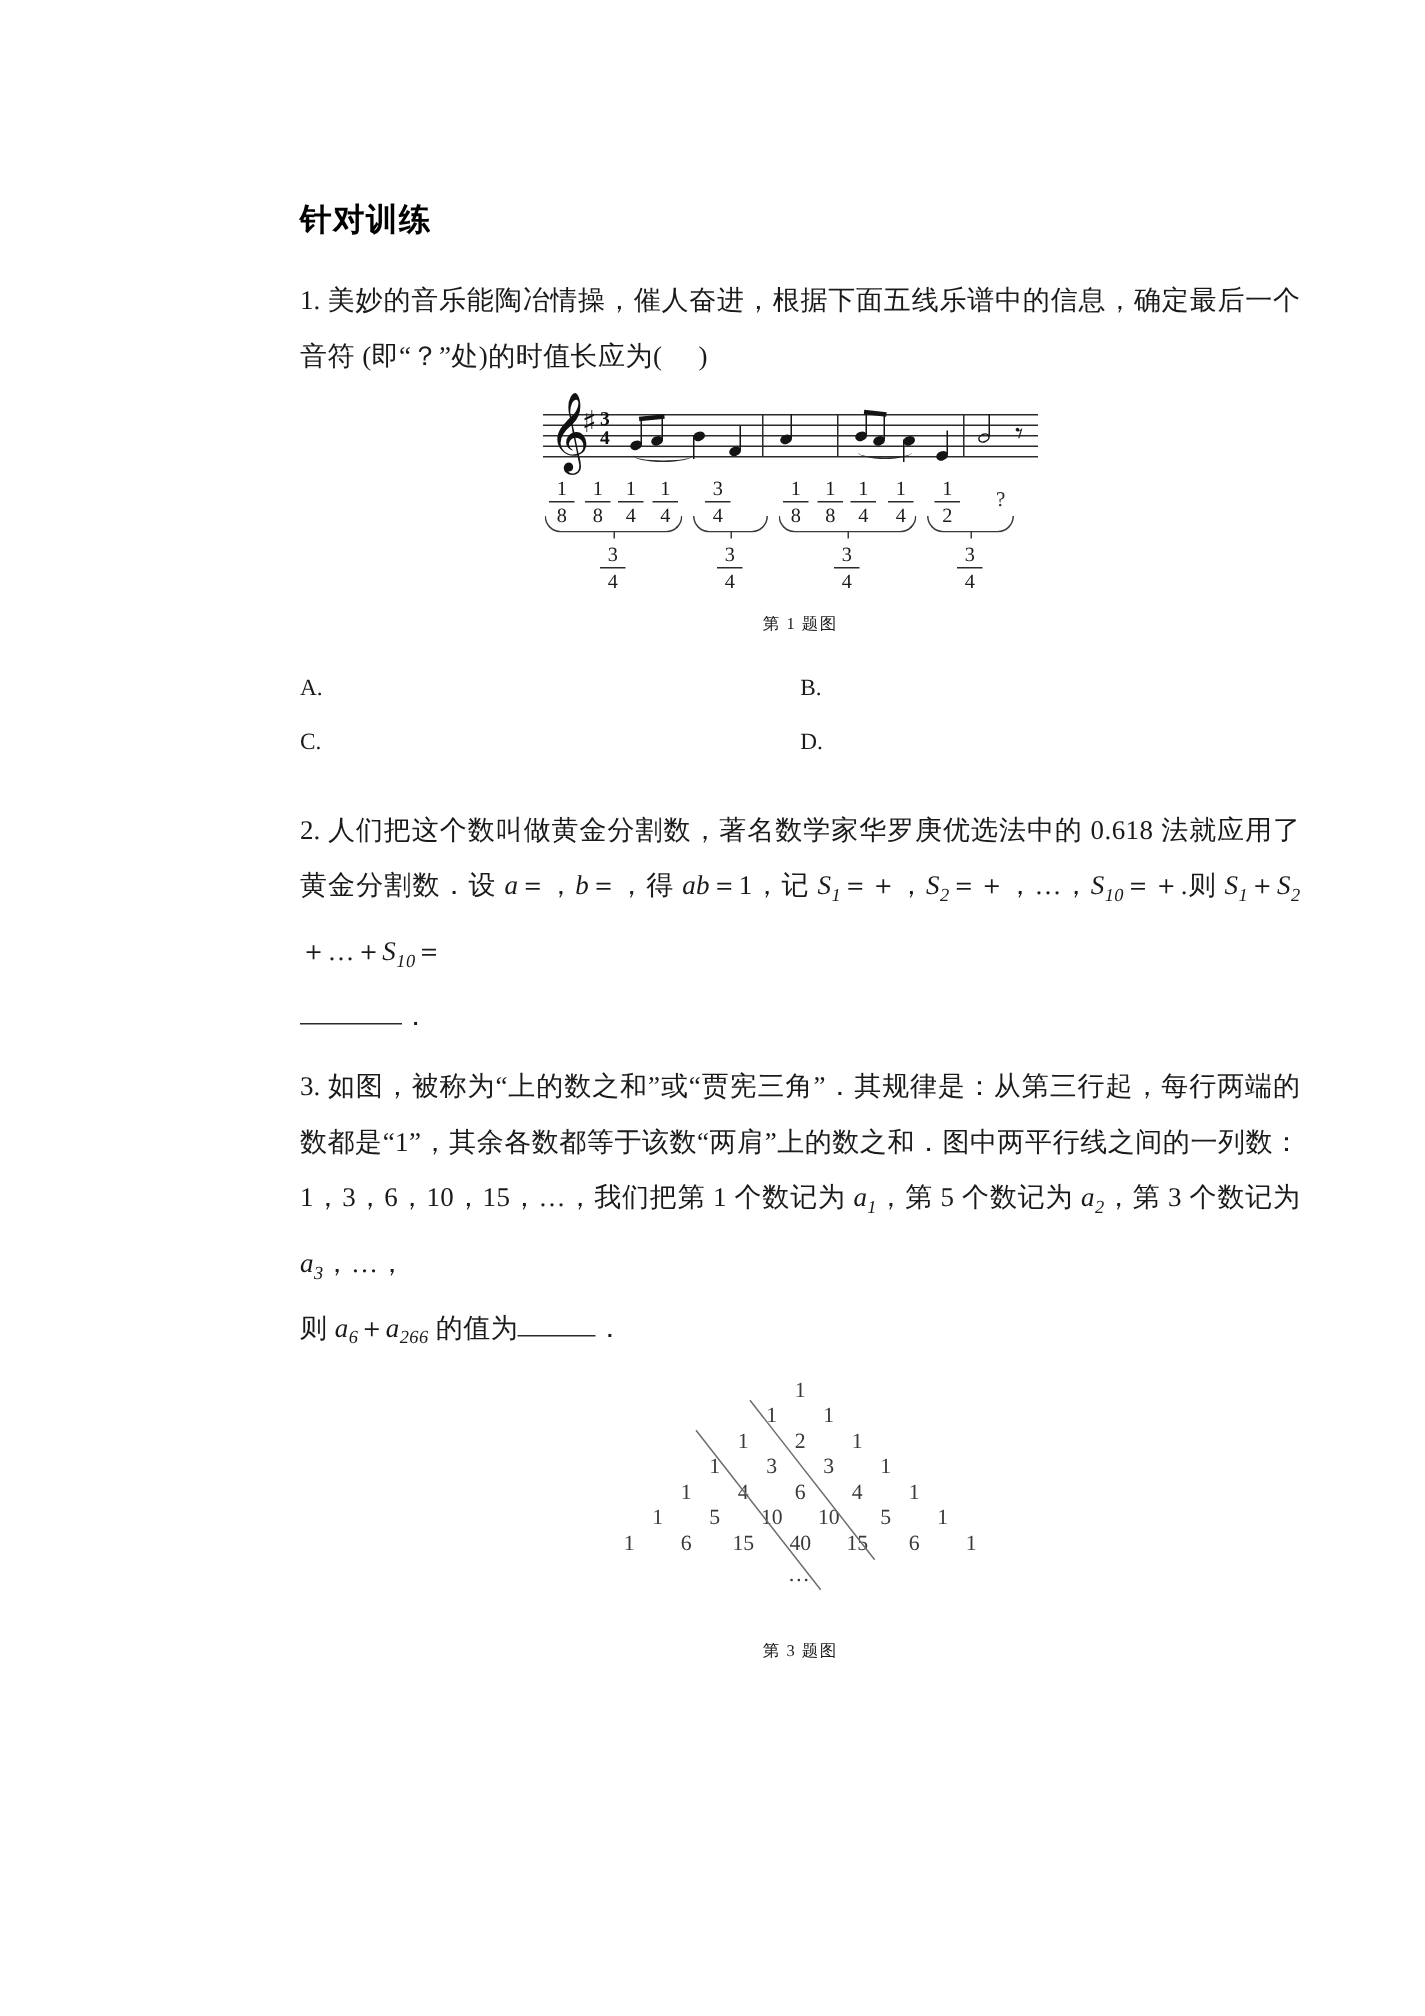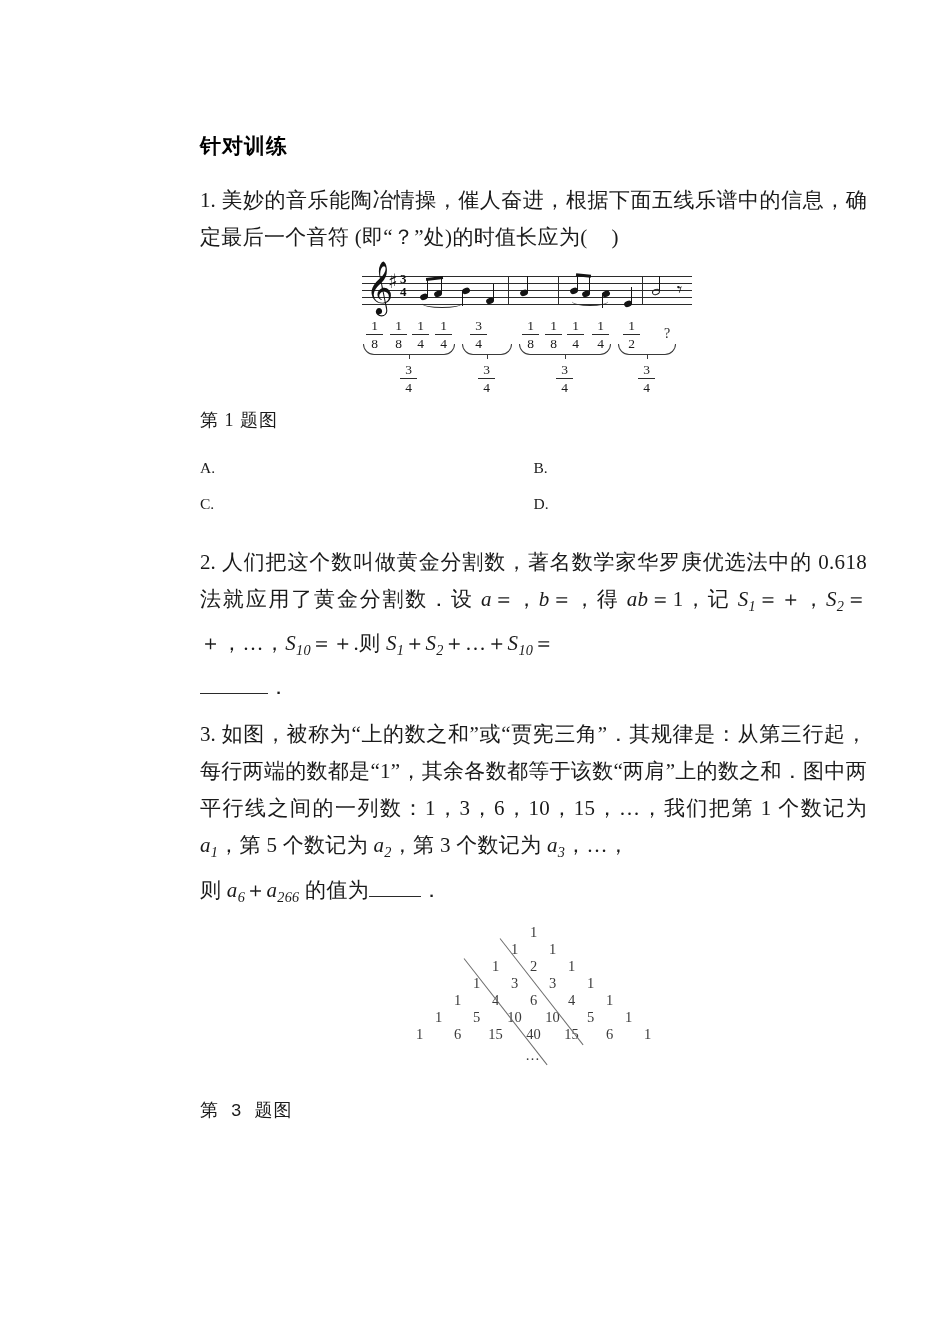--- a/index.html
+++ b/index.html
@@ -32,7 +32,7 @@
   }
   
   .q {
-    font-size: 21px;
+    font-size: 18px;
     line-height: 37px;
     margin: 0;
     padding-top: 22px;

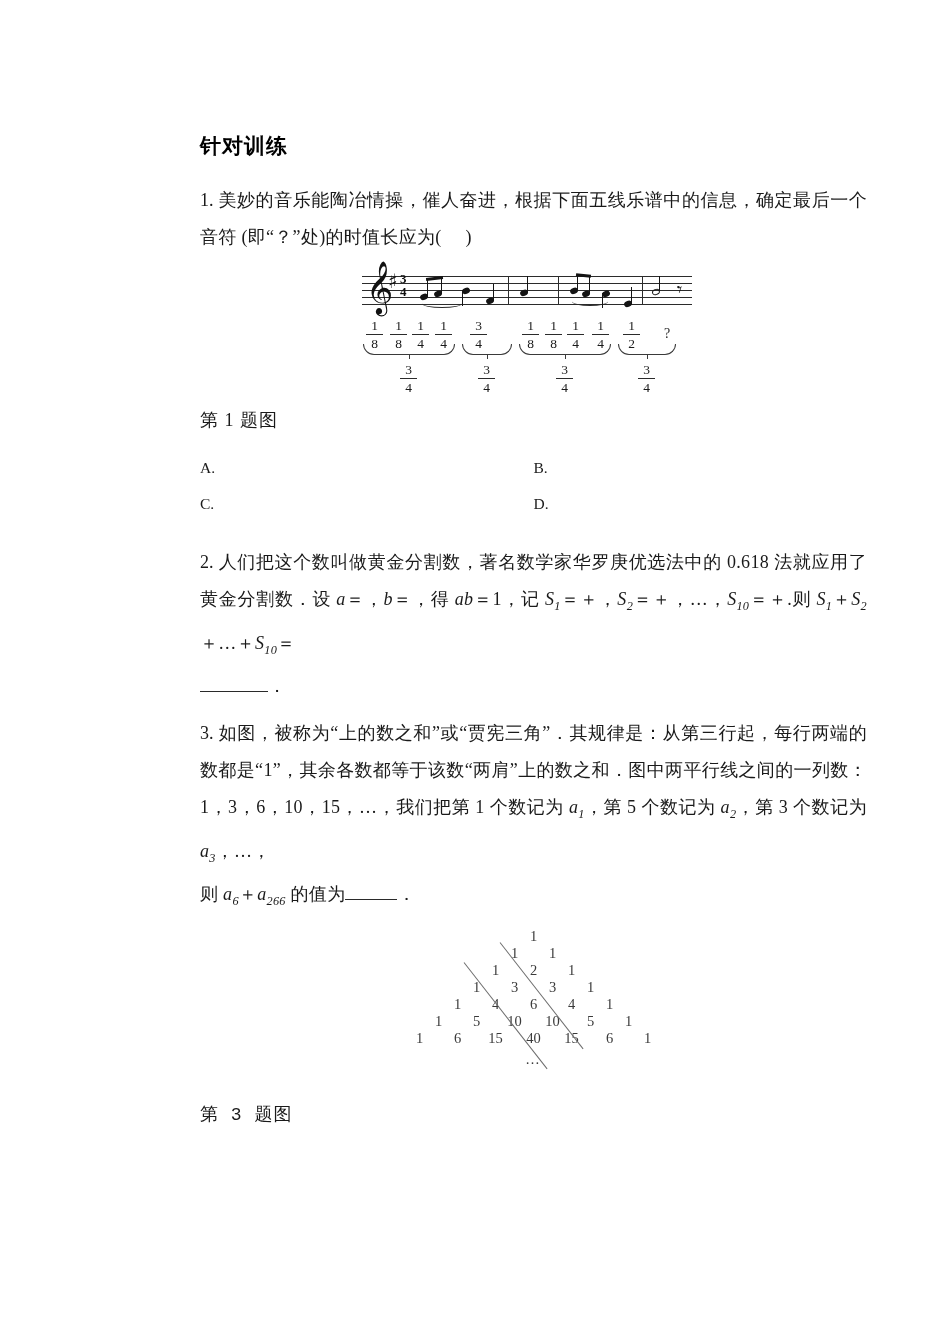--- a/index.html
+++ b/index.html
@@ -63,7 +63,8 @@
 
   
   .fig-caption {
-    font-size: 18px;
+    text-align: center;
+    font-size: 11px;
     letter-spacing: 1px;
   }
 

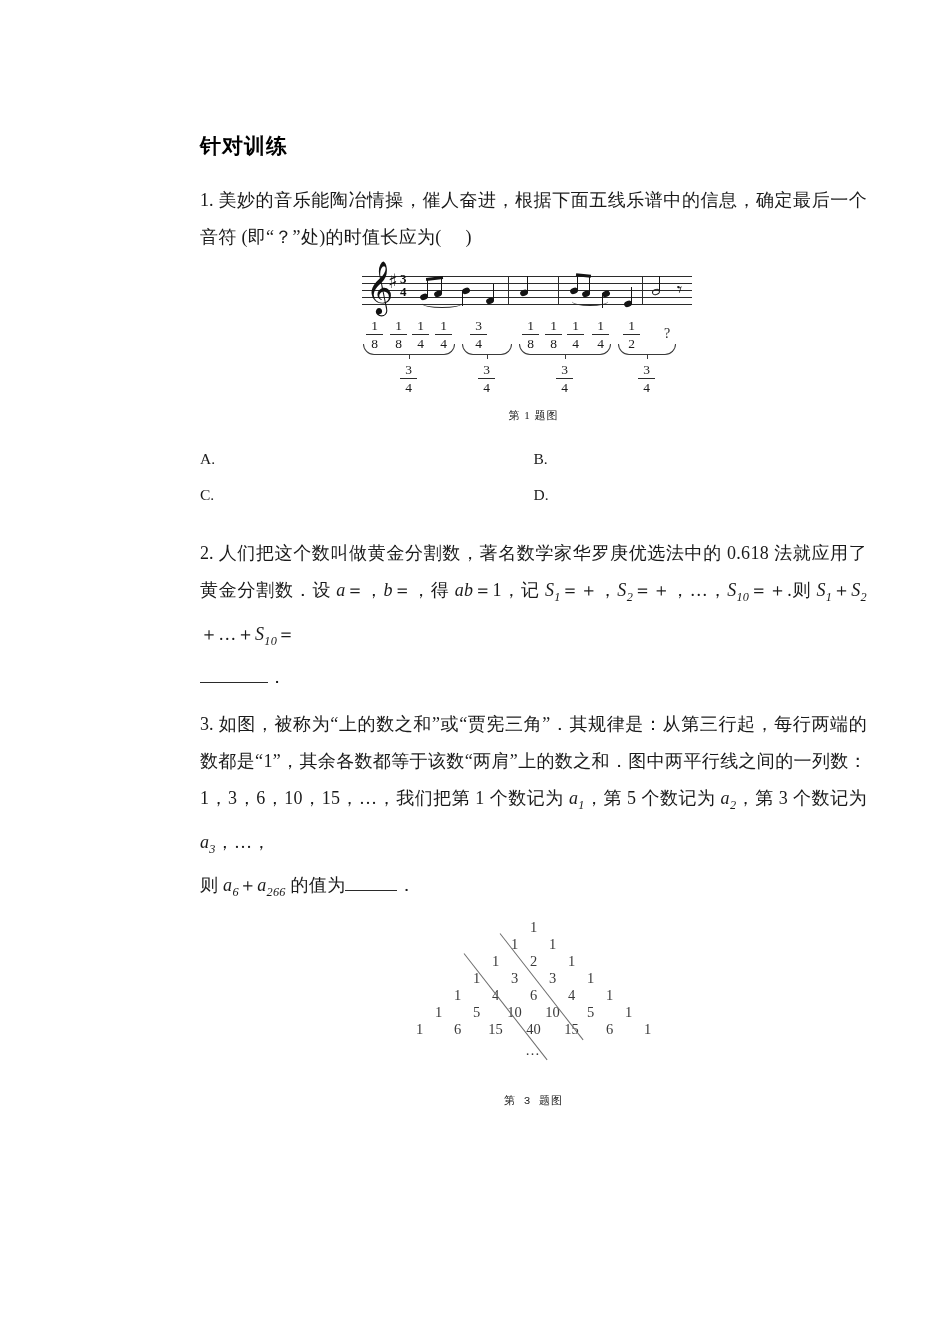--- a/index.html
+++ b/index.html
@@ -387,7 +387,7 @@
     </div>
   </div>
 
-  <div class="fig-caption" style="margin-top:4px;font-family:Liberation Mono, monospace;">第 3 题图</div>
+  <div class="fig-caption" style="margin-top:4px;">第 3 题图</div>
 
 </div>
 

